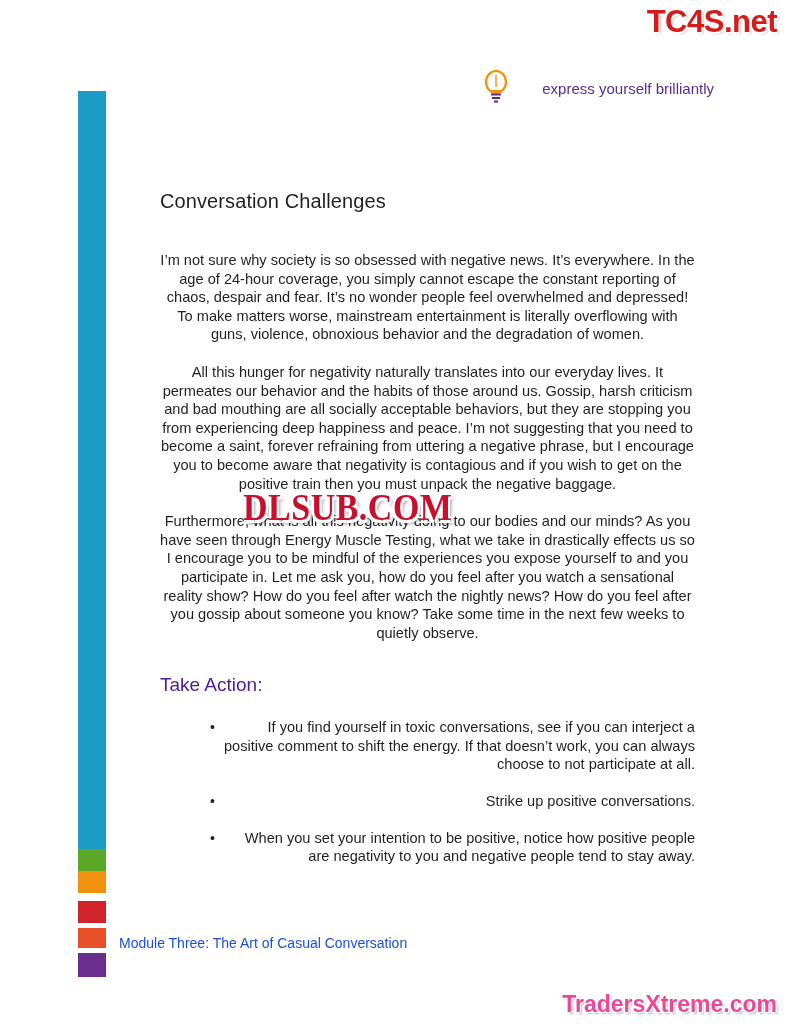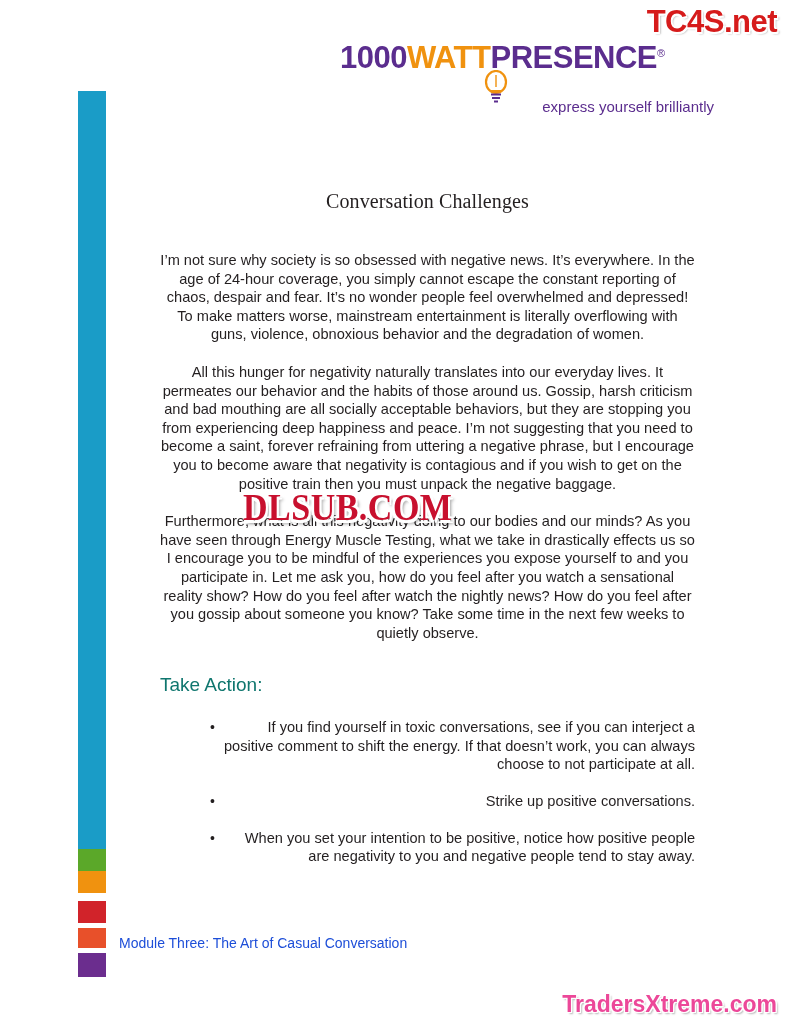--- a/index.html
+++ b/index.html
@@ -193,9 +193,6 @@
   <div class="wm-top">TC4S.net</div>
 
   <div class="logo">
-    <div class="logo-line">
-      <span>1000</span><span class="logo-watt">WATT</span><span>PRESENCE</span><span class="logo-reg">®</span>
-    </div>
     <div class="logo-tag">express yourself brilliantly</div>
     <svg class="bulb" viewBox="0 0 26 34">
       <ellipse cx="13" cy="12" rx="10" ry="11" fill="none" stroke="#f0920f" stroke-width="2.2"></ellipse>

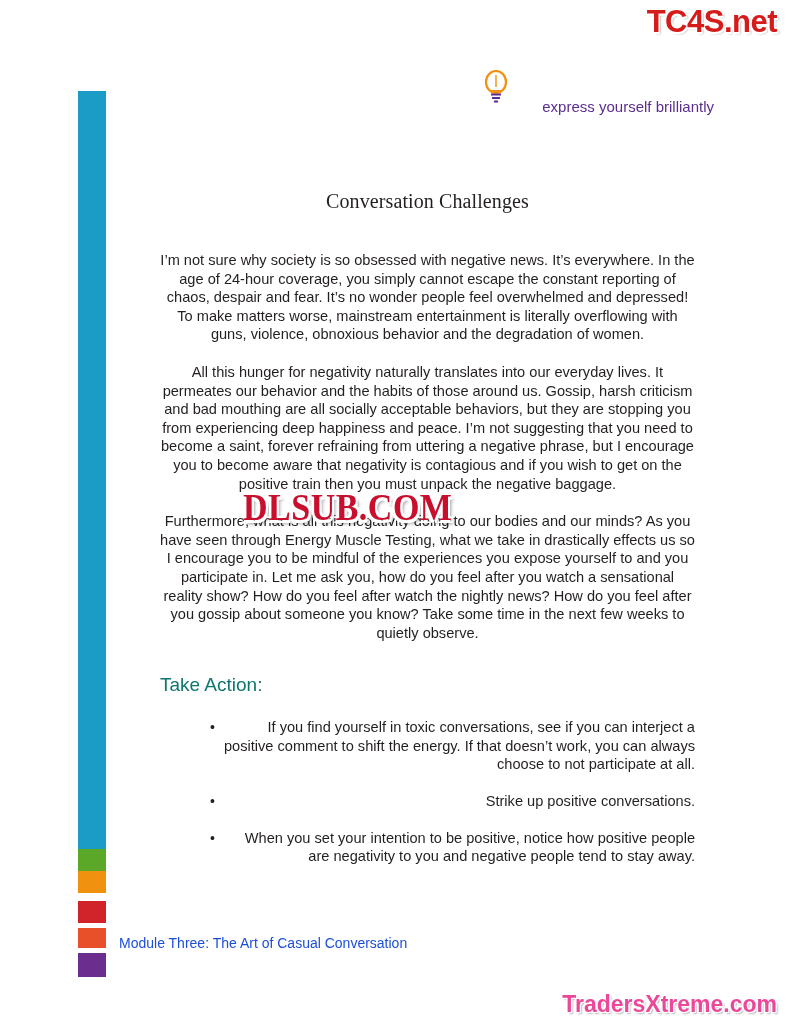--- a/index.html
+++ b/index.html
@@ -105,7 +105,7 @@
     color: #5b2d8e;
     position: absolute;
     right: 6px;
-    top: 56px;
+    top: 38px;
     white-space: nowrap;
   }
   .bulb {

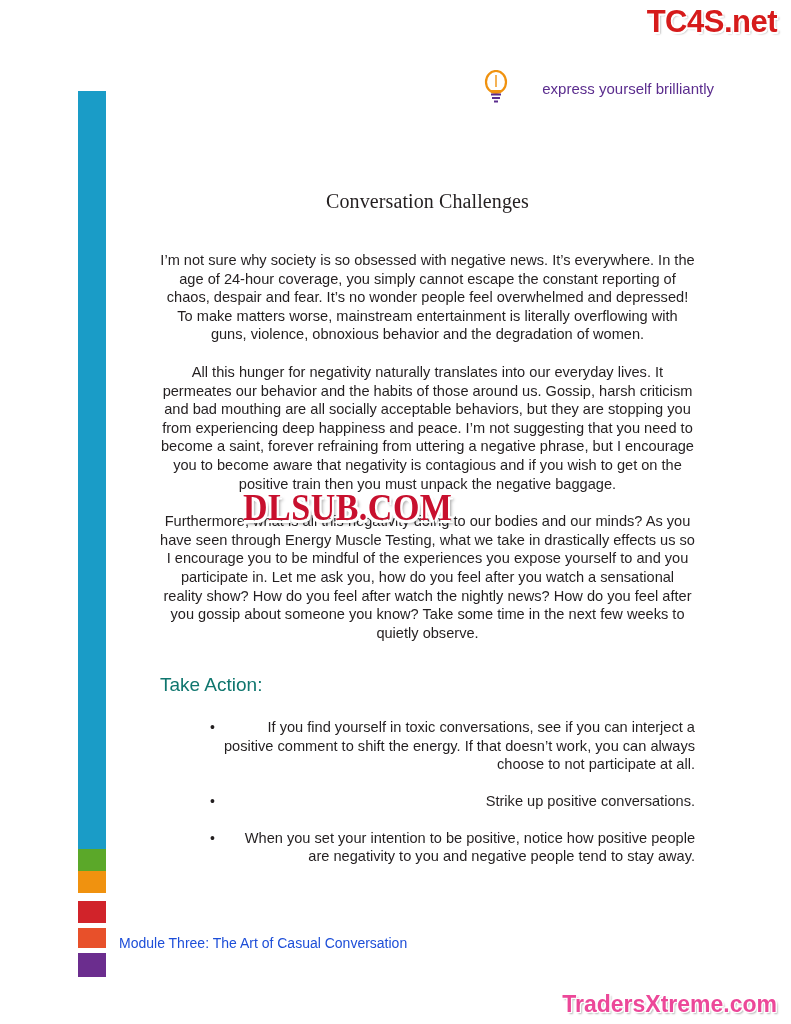--- a/index.html
+++ b/index.html
@@ -134,13 +134,12 @@
     width: 535px;
   }
   h1.doc-title {
-    font-family: Liberation Serif, serif;
+    font-family: Liberation Sans, sans-serif;
     font-size: 20px;
     font-weight: normal;
     color: #231f20;
     margin: 0 0 38px 0;
     letter-spacing: 0.1px;
-    text-align: center;
   }
   p.para {
     font-size: 14.6px;

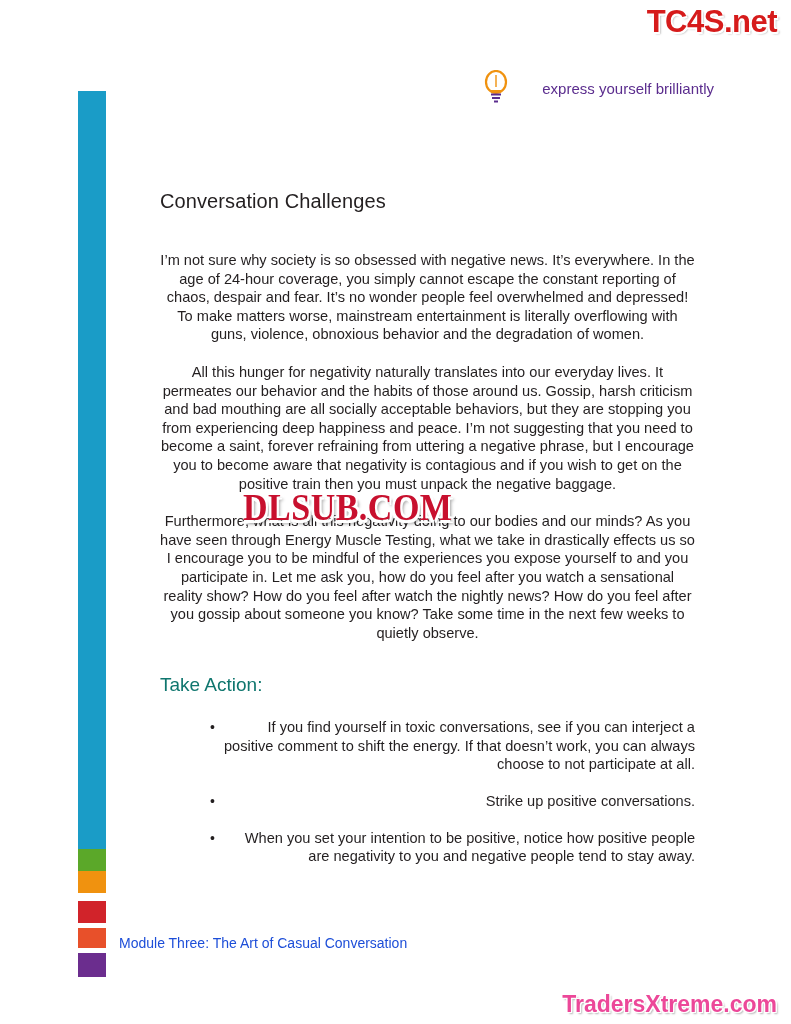--- a/index.html
+++ b/index.html
@@ -152,7 +152,7 @@
     font-family: "Liberation Sans", sans-serif;
     font-size: 19px;
     font-weight: normal;
-    color: #0f766e;
+    color: #4c1d95;
     margin: 32px 0 22px 0;
   }
   ul.actions {

